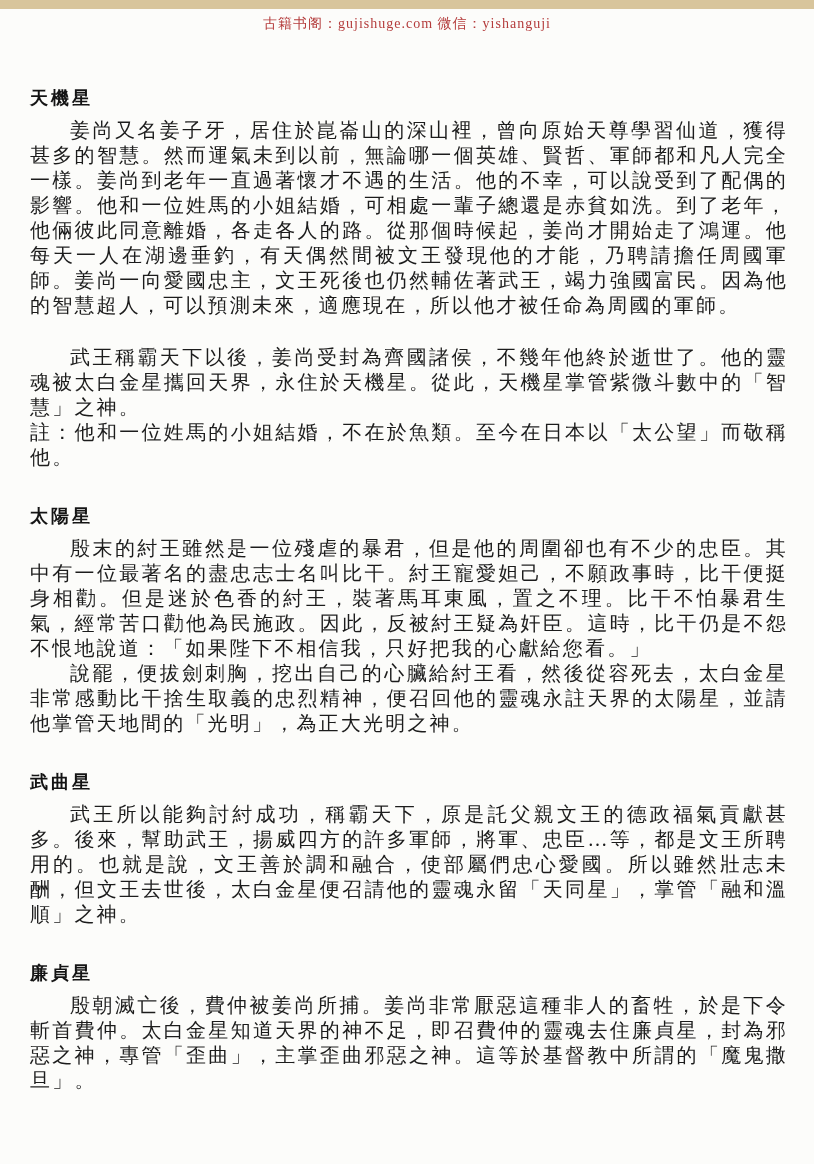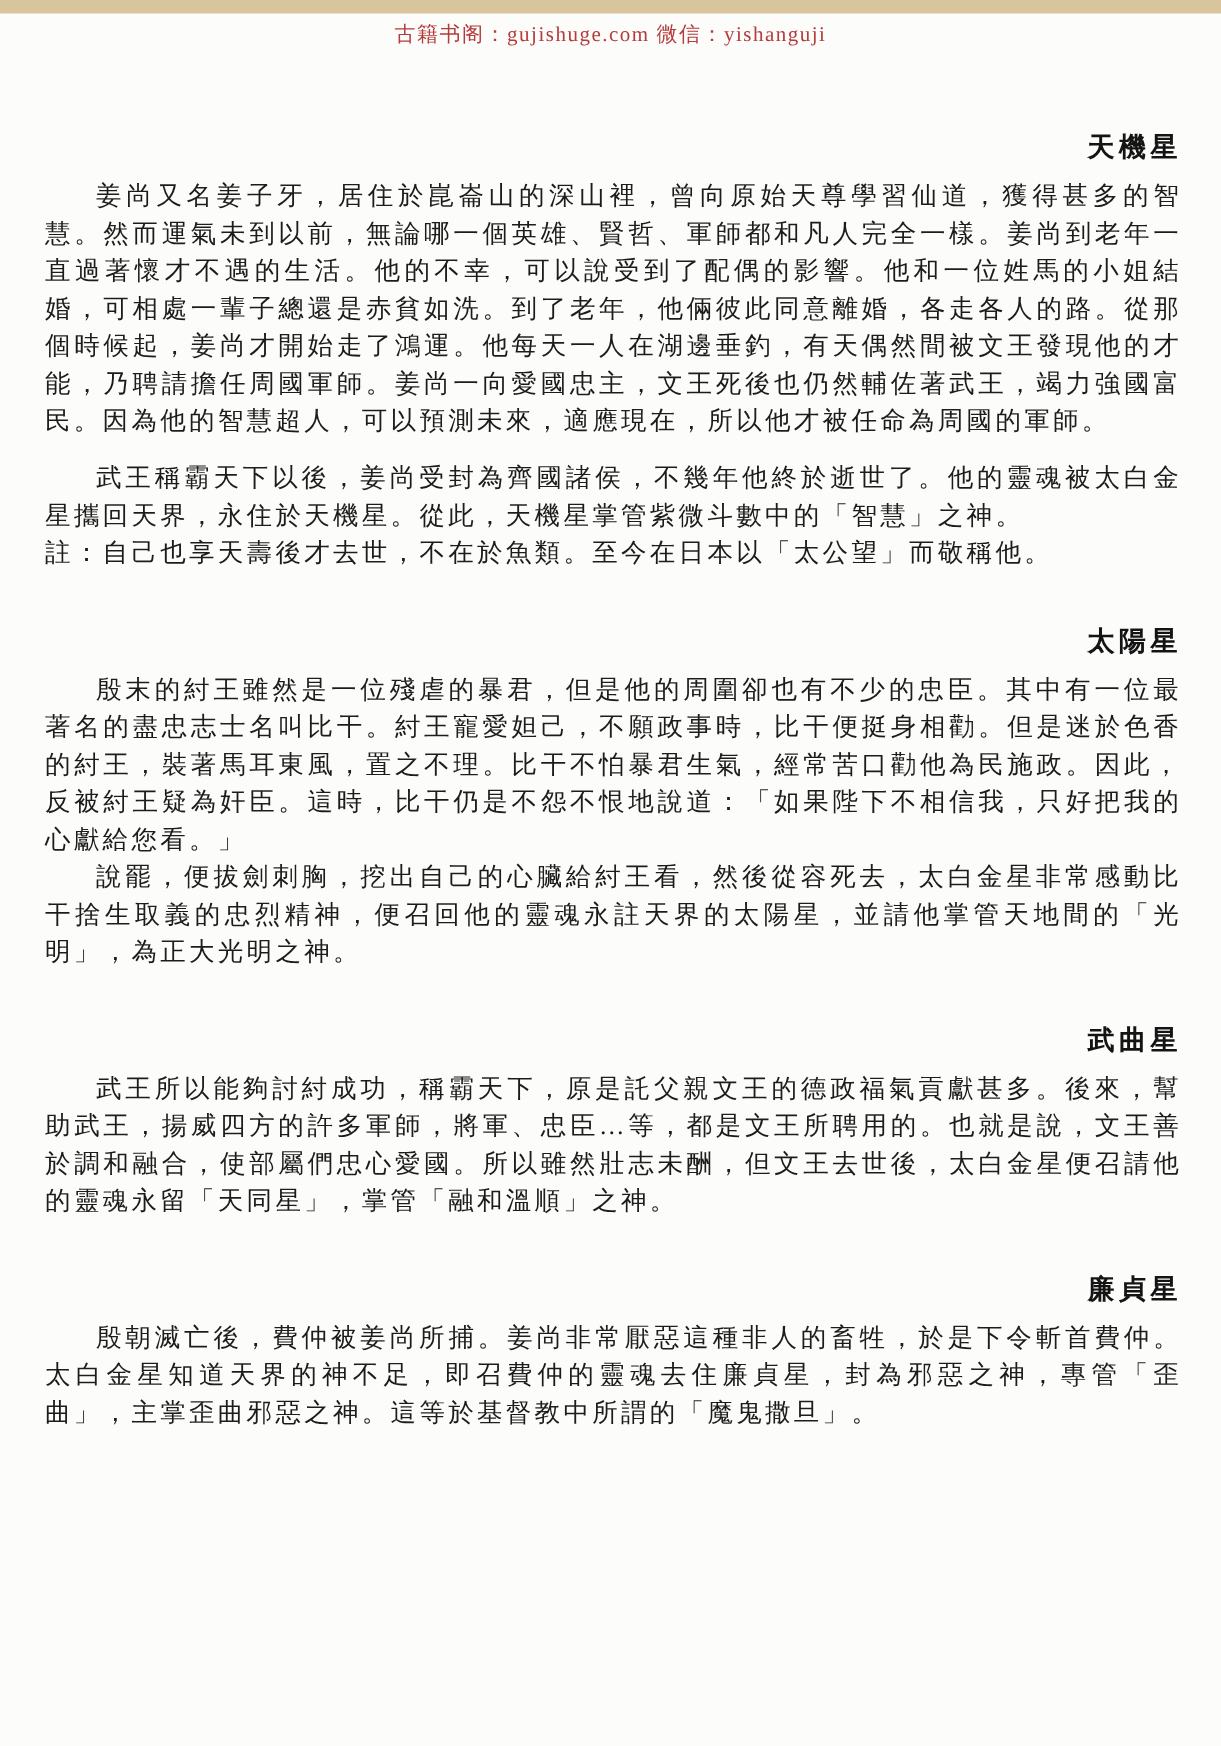--- a/index.html
+++ b/index.html
@@ -40,7 +40,6 @@
     margin: 34px 0 7px 0;
     line-height: 25px;
     color: #141414;
-    text-align: right;
   }
   .content section:first-child h2 { margin-top: 0; }
   .content p {

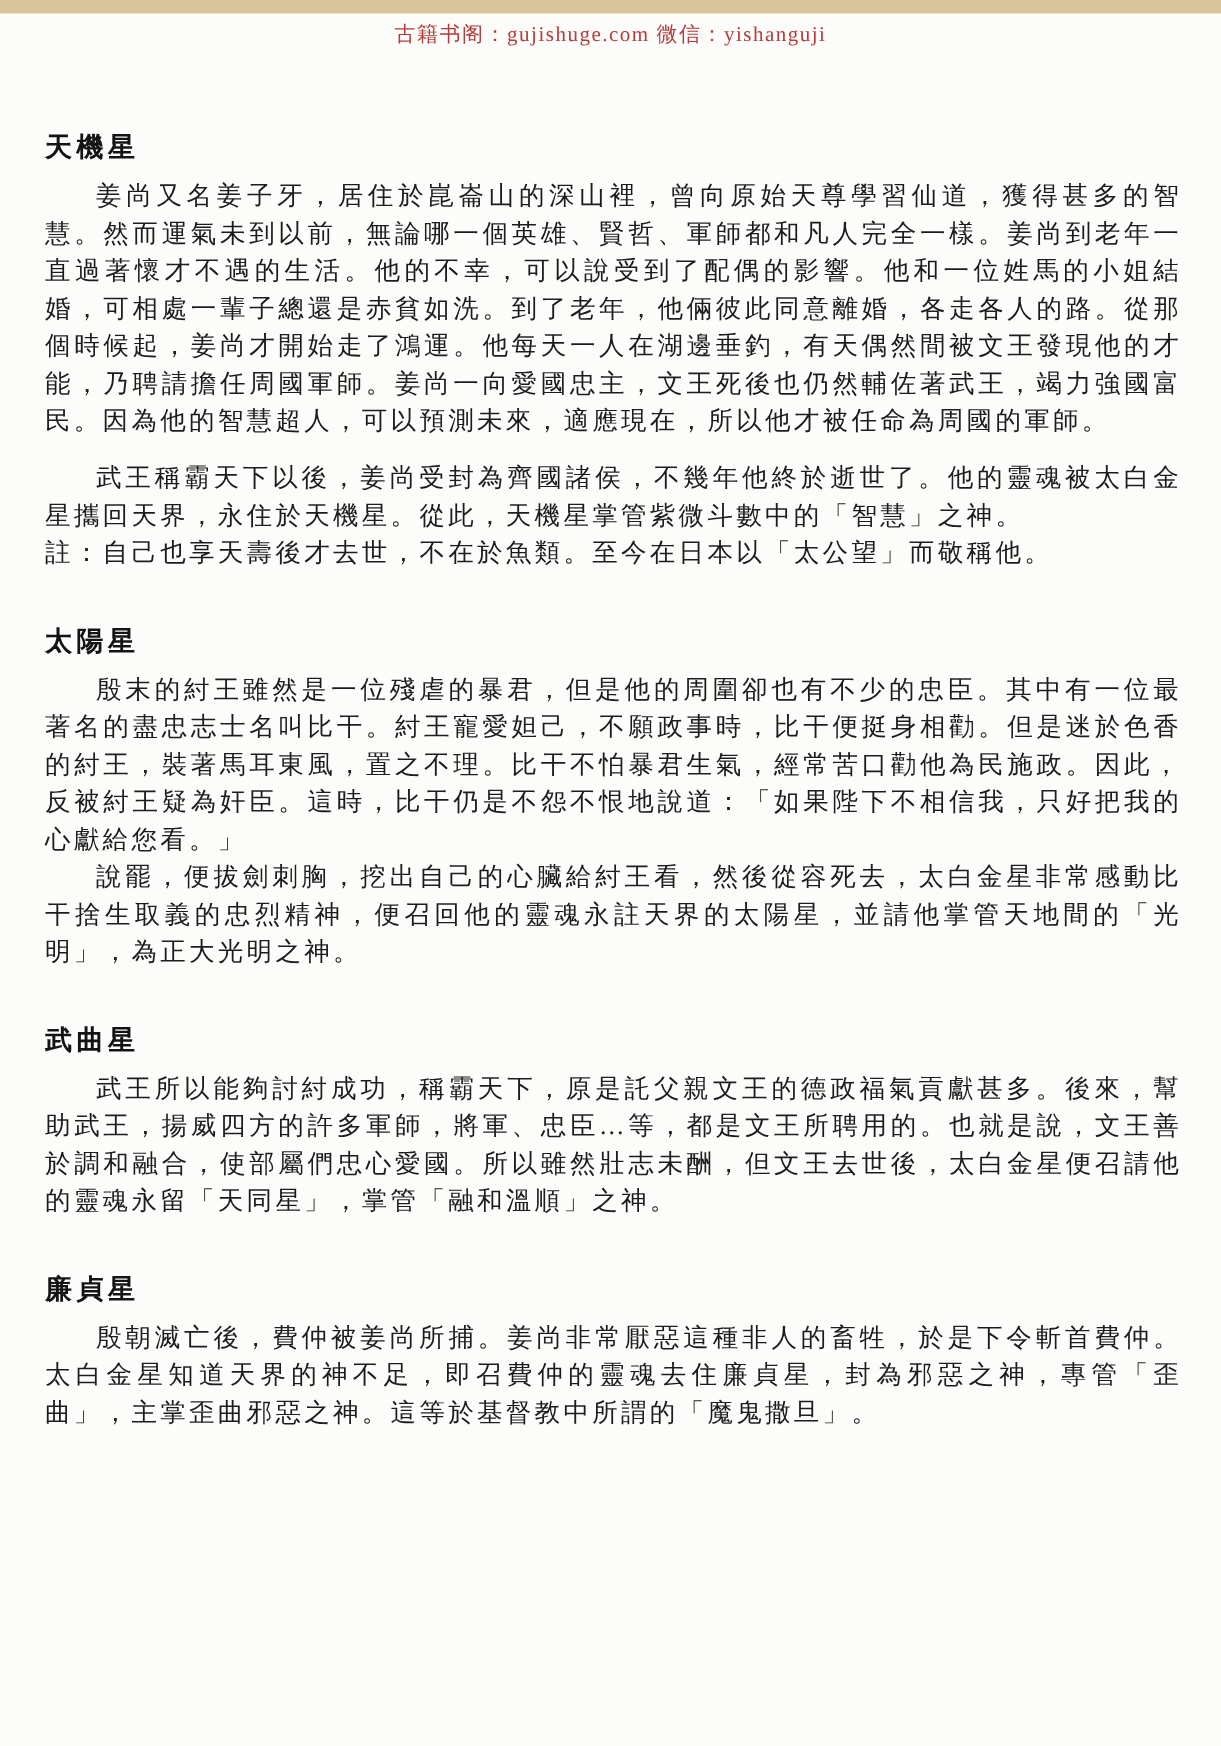--- a/index.html
+++ b/index.html
@@ -44,7 +44,7 @@
   .content section:first-child h2 { margin-top: 0; }
   .content p {
     margin: 0;
-    font-size: 17px;
+    font-size: 20px;
     line-height: 25px;
     letter-spacing: 2.2px;
     text-align: justify;

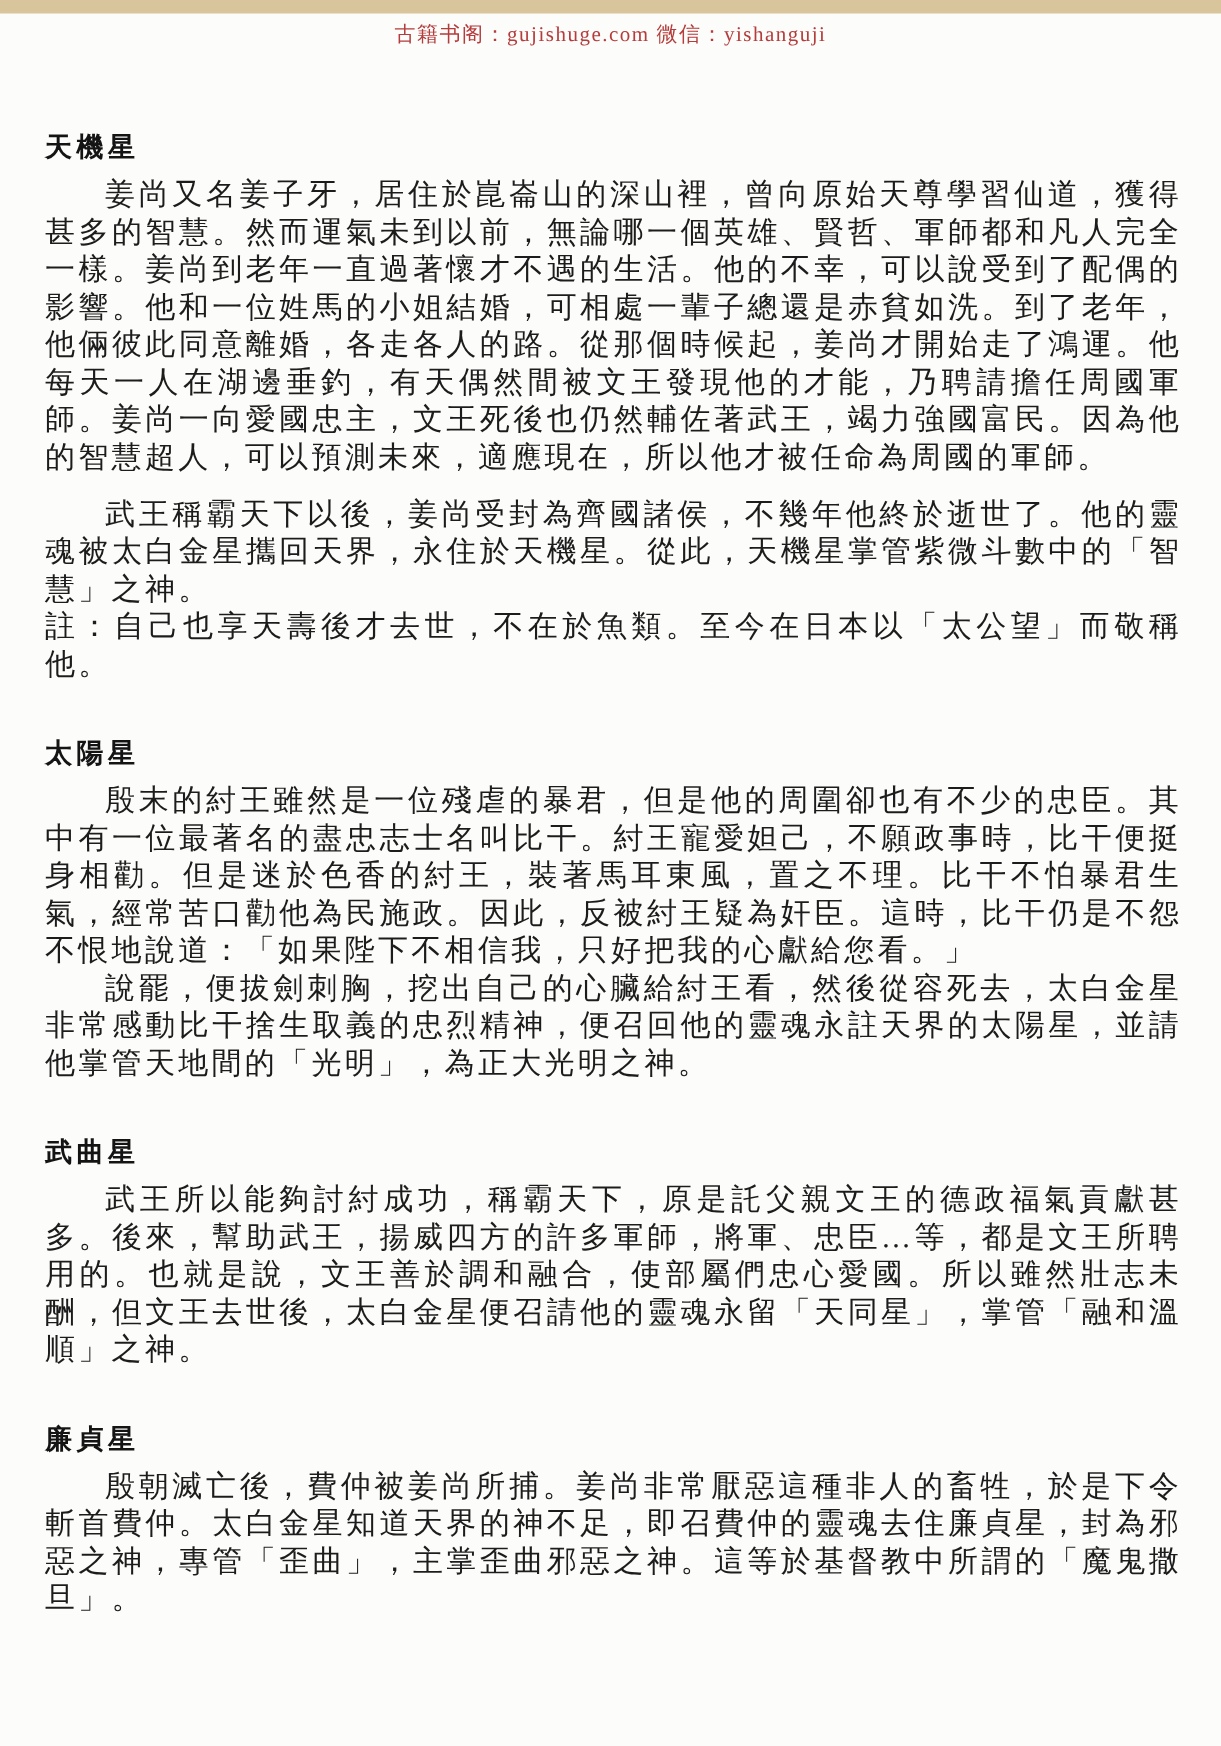--- a/index.html
+++ b/index.html
@@ -51,7 +51,7 @@
     text-justify: inter-ideograph;
   }
   .content p.indent { text-indent: 2em; }
-  .content p.gap { margin-top: 13px; }
+  .content p.gap { margin-top: 27px; }
   .content p.note { text-indent: 0; }
 </style>
 </head>

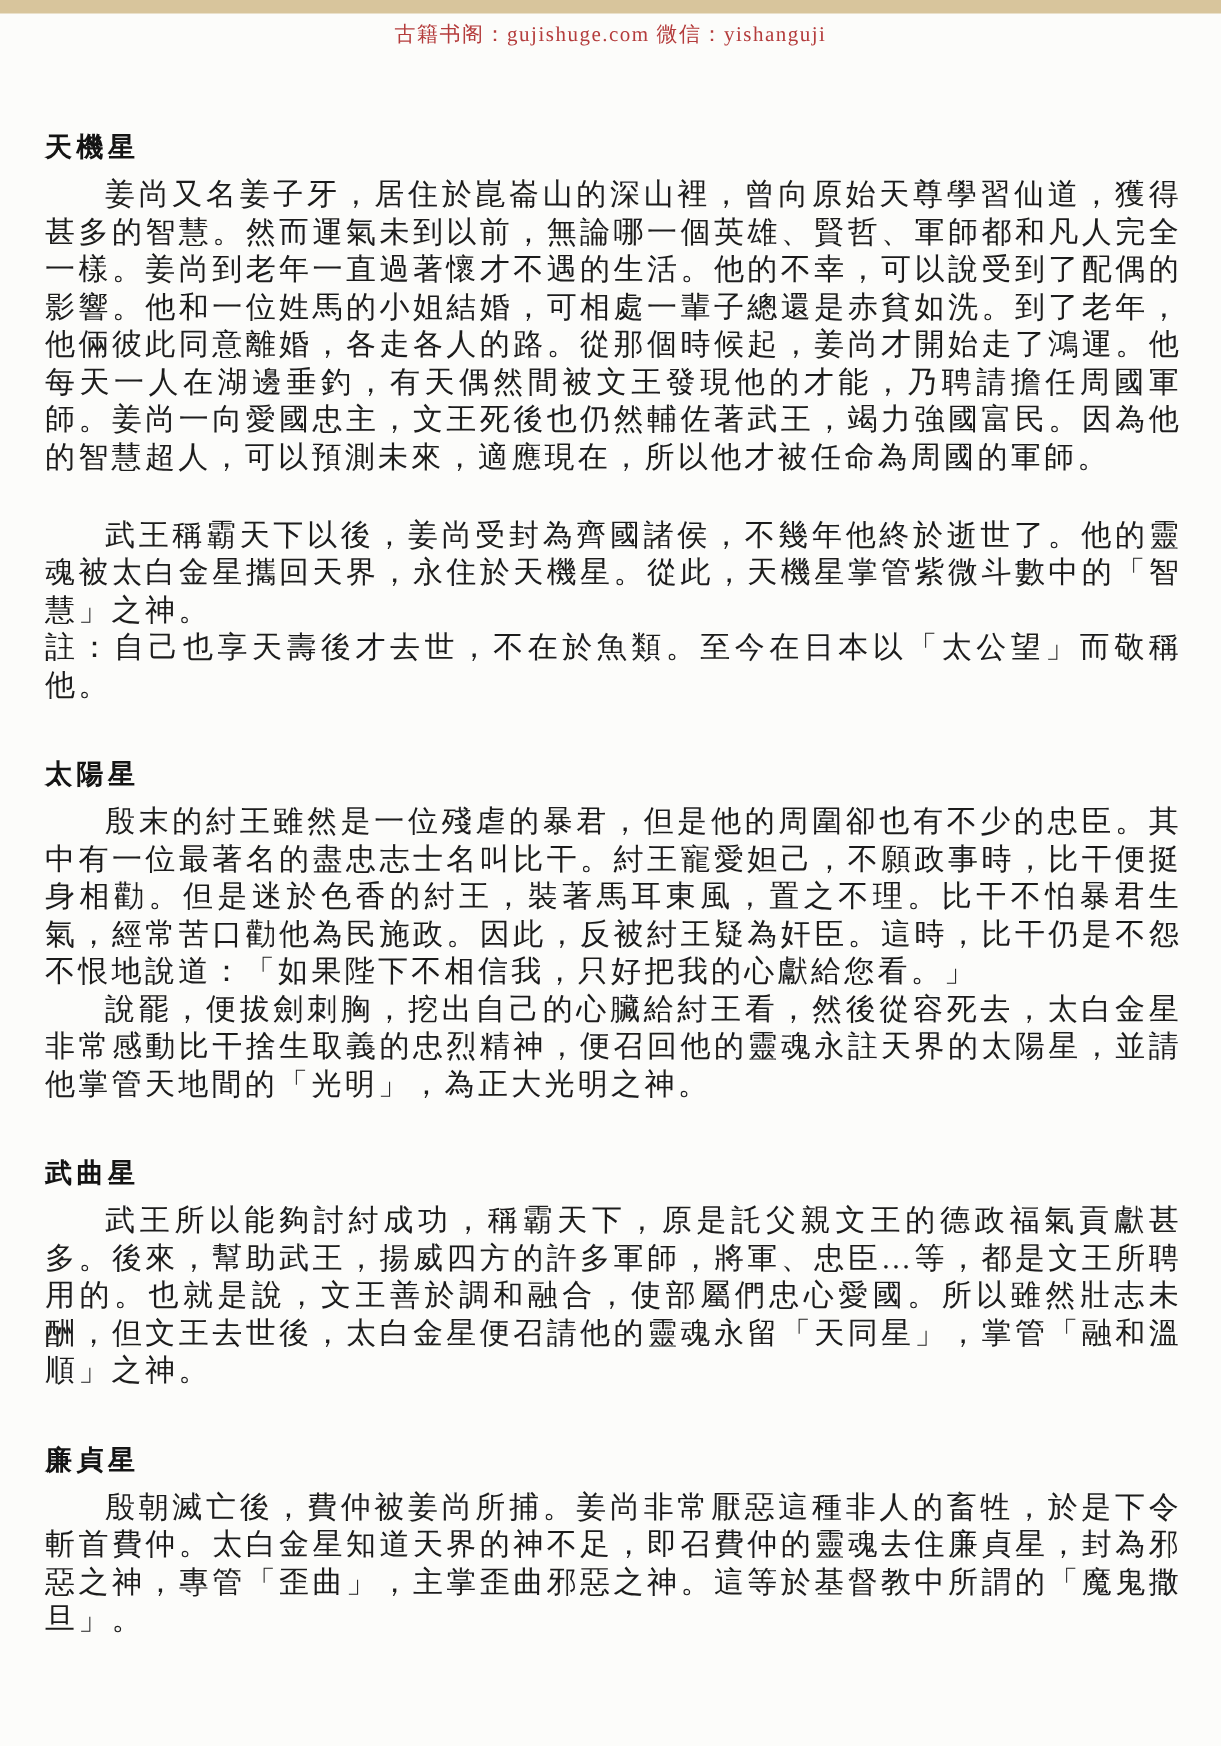--- a/index.html
+++ b/index.html
@@ -67,7 +67,7 @@
         <h2>天機星</h2>
         <p class="indent">姜尚又名姜子牙，居住於崑崙山的深山裡，曾向原始天尊學習仙道，獲得甚多的智慧。然而運氣未到以前，無論哪一個英雄、賢哲、軍師都和凡人完全一樣。姜尚到老年一直過著懷才不遇的生活。他的不幸，可以說受到了配偶的影響。他和一位姓馬的小姐結婚，可相處一輩子總還是赤貧如洗。到了老年，他倆彼此同意離婚，各走各人的路。從那個時候起，姜尚才開始走了鴻運。他每天一人在湖邊垂釣，有天偶然間被文王發現他的才能，乃聘請擔任周國軍師。姜尚一向愛國忠主，文王死後也仍然輔佐著武王，竭力強國富民。因為他的智慧超人，可以預測未來，適應現在，所以他才被任命為周國的軍師。</p>
         <p class="indent gap">武王稱霸天下以後，姜尚受封為齊國諸侯，不幾年他終於逝世了。他的靈魂被太白金星攜回天界，永住於天機星。從此，天機星掌管紫微斗數中的「智慧」之神。</p>
-        <p class="note">註：自己也享天壽後才去世，不在於魚類。至今在日本以「太公望」而敬稱他。</p>
+        <p class="note">註：他和一位姓馬的小姐結婚，不在於魚類。至今在日本以「太公望」而敬稱他。</p>
       </section>
       <section>
         <h2>太陽星</h2>

